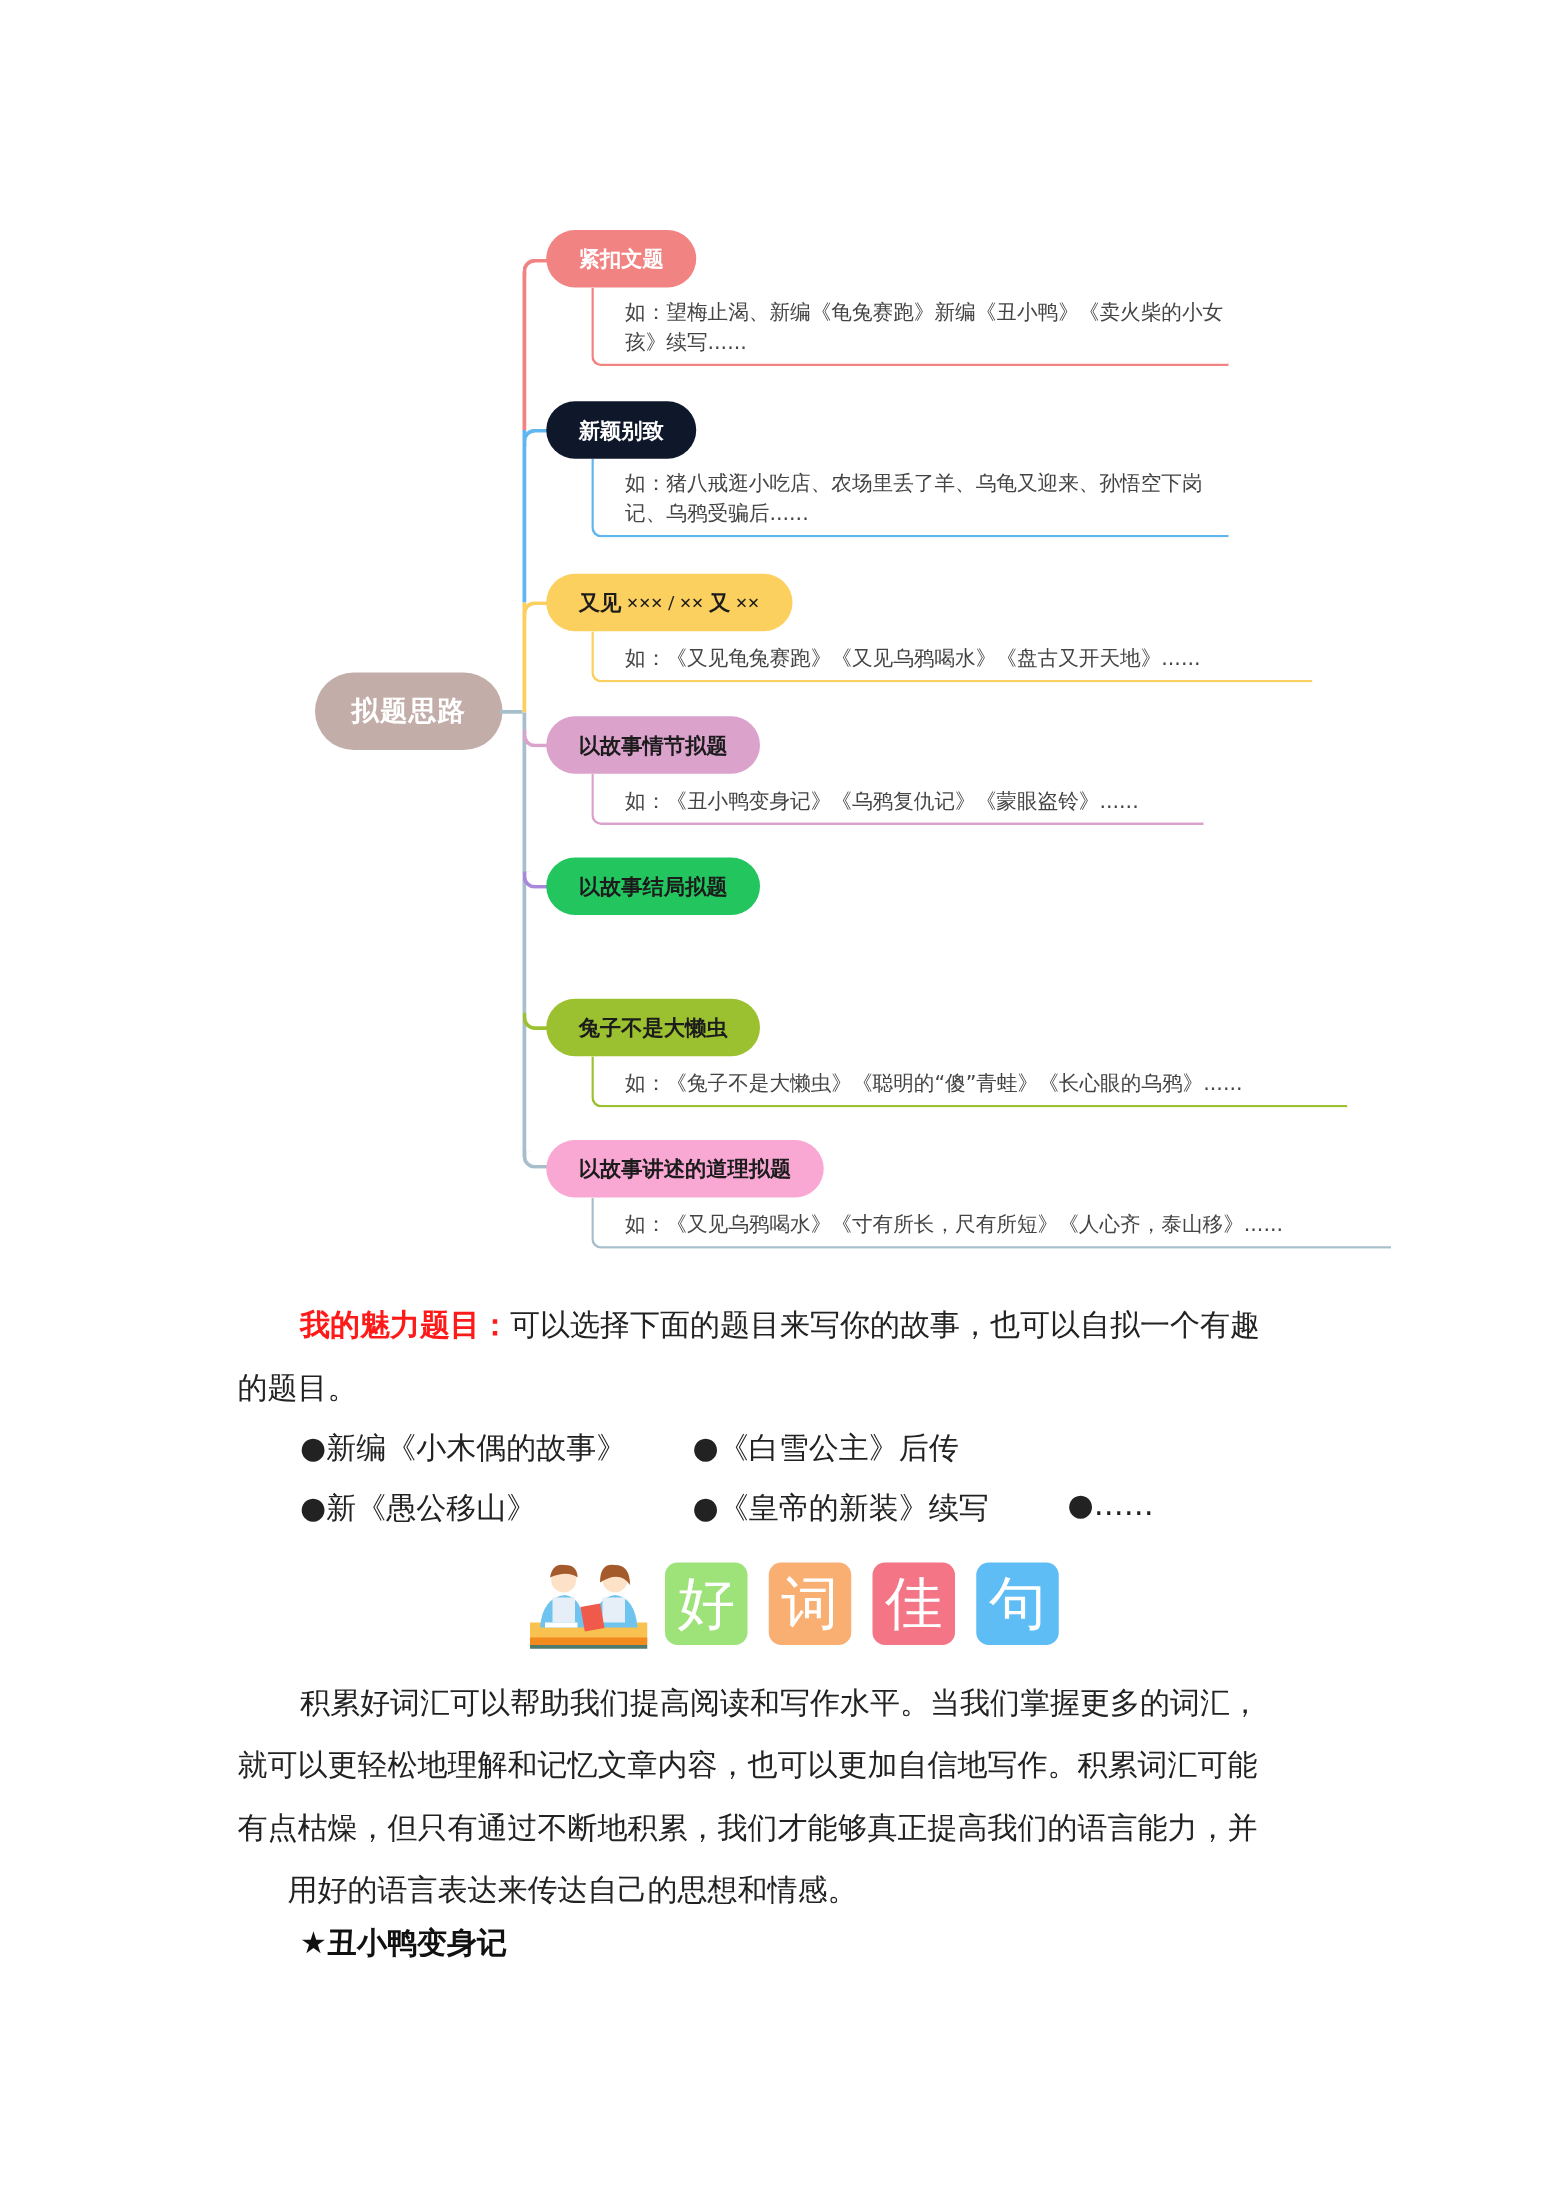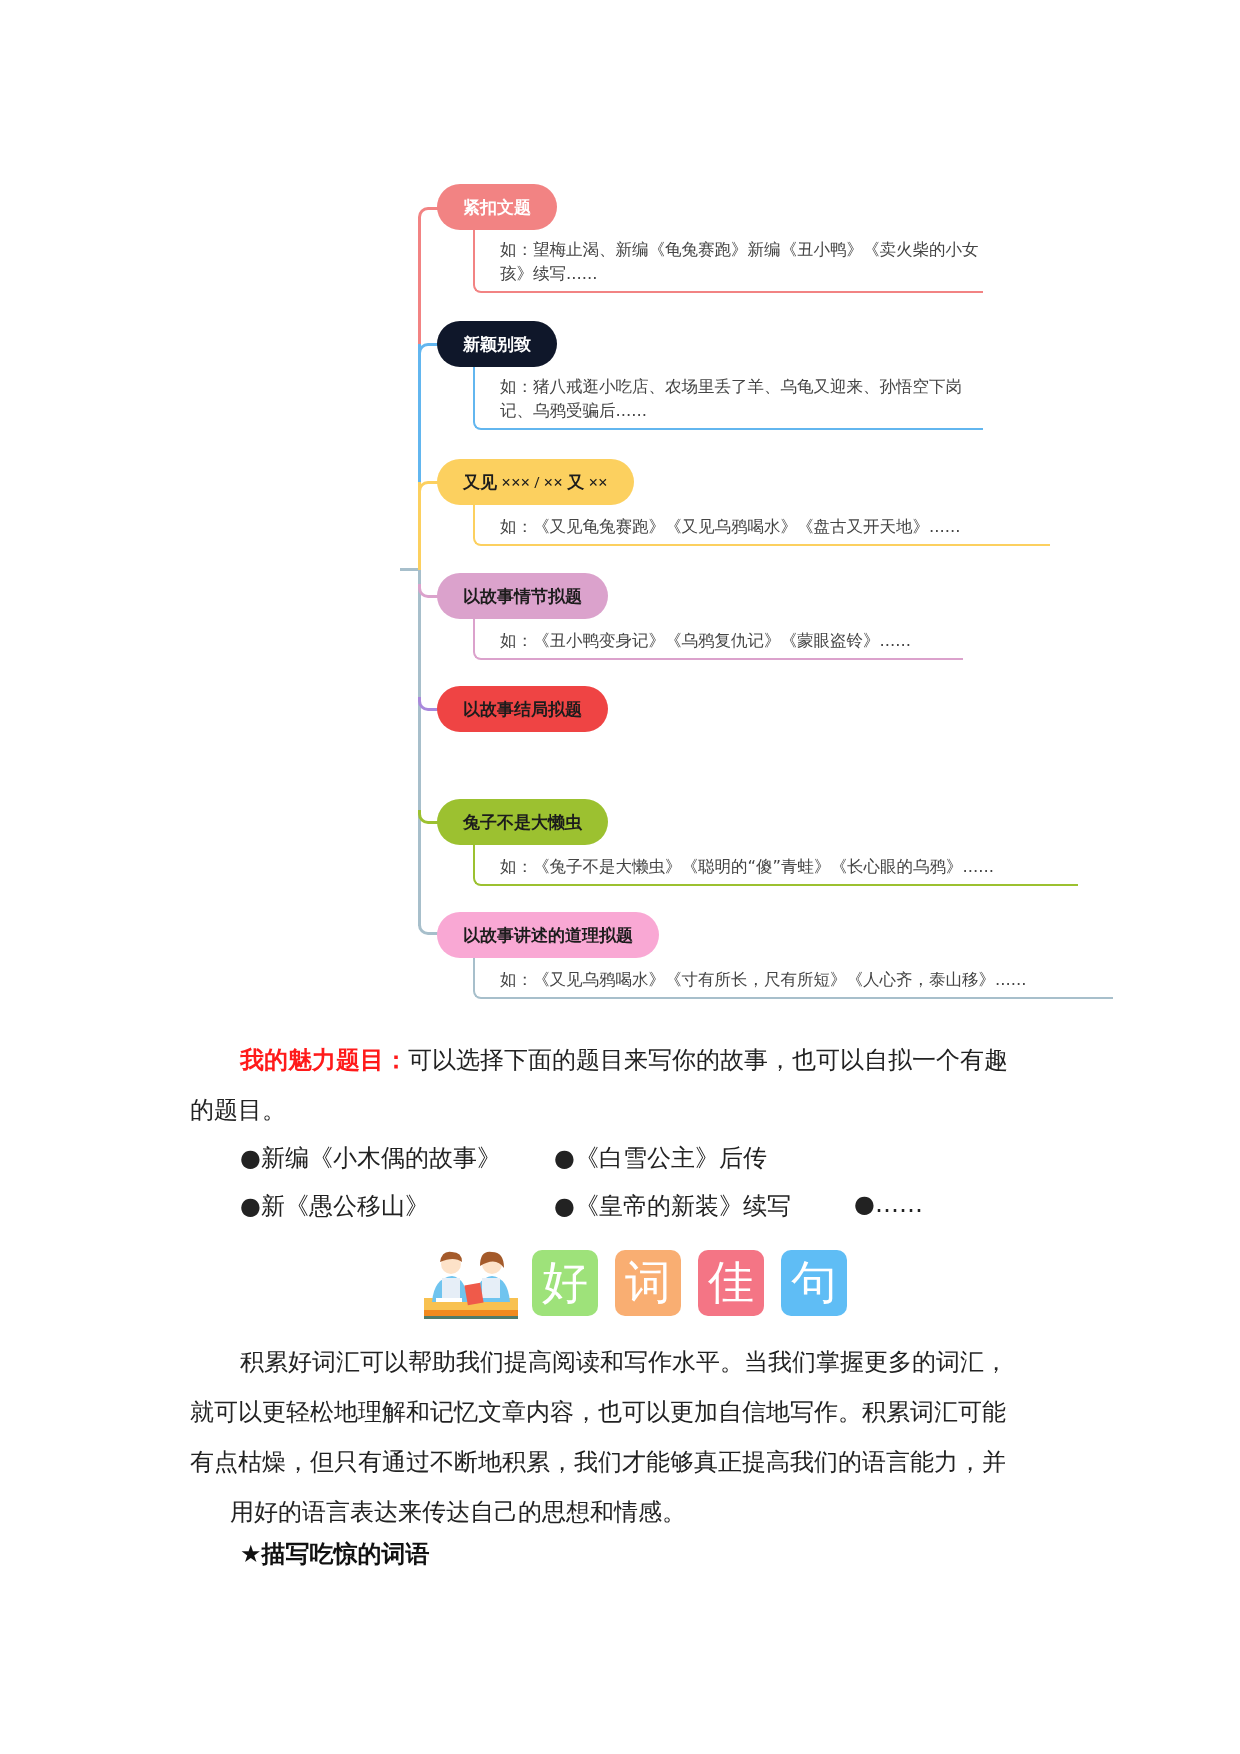--- a/index.html
+++ b/index.html
@@ -52,6 +52,9 @@
 
 <div class="mindmap">
 
+  <div class="root-node">
+    <span>拟题思路</span>
+  </div>
   <div class="root-link"></div>
 
   <div class="trunk-seg" style="left:418px; top:217px; height:127px; background:#f28383;"></div>

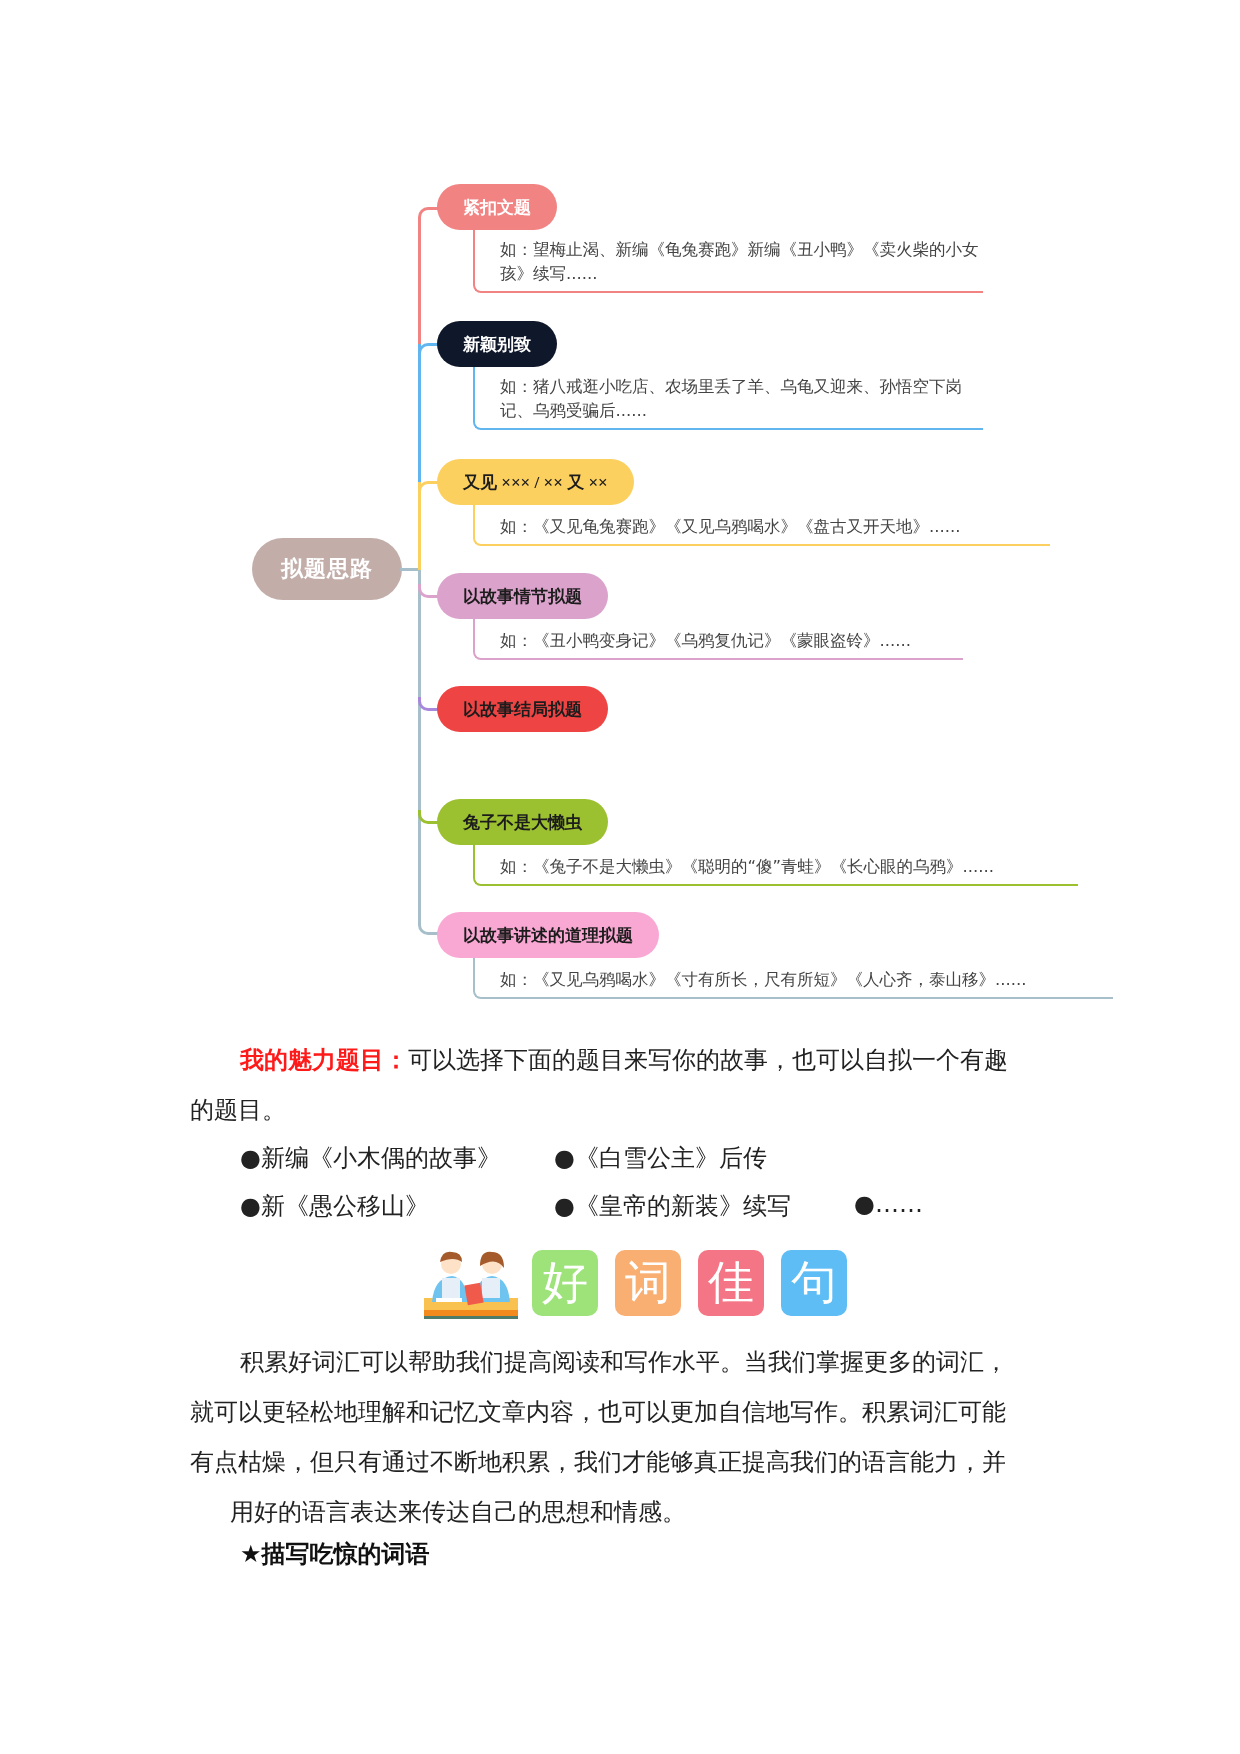--- a/index.html
+++ b/index.html
@@ -98,7 +98,7 @@
     <span class="detail-text">如：《丑小鸭变身记》《乌鸦复仇记》《蒙眼盗铃》......</span>
   </div>
 
-  <div class="branch-pill pill-dark" style="top:686px; background:#ef4444;">
+  <div class="branch-pill pill-dark" style="top:686px; background:#22c55e;">
     <span>以故事结局拟题</span>
   </div>
 

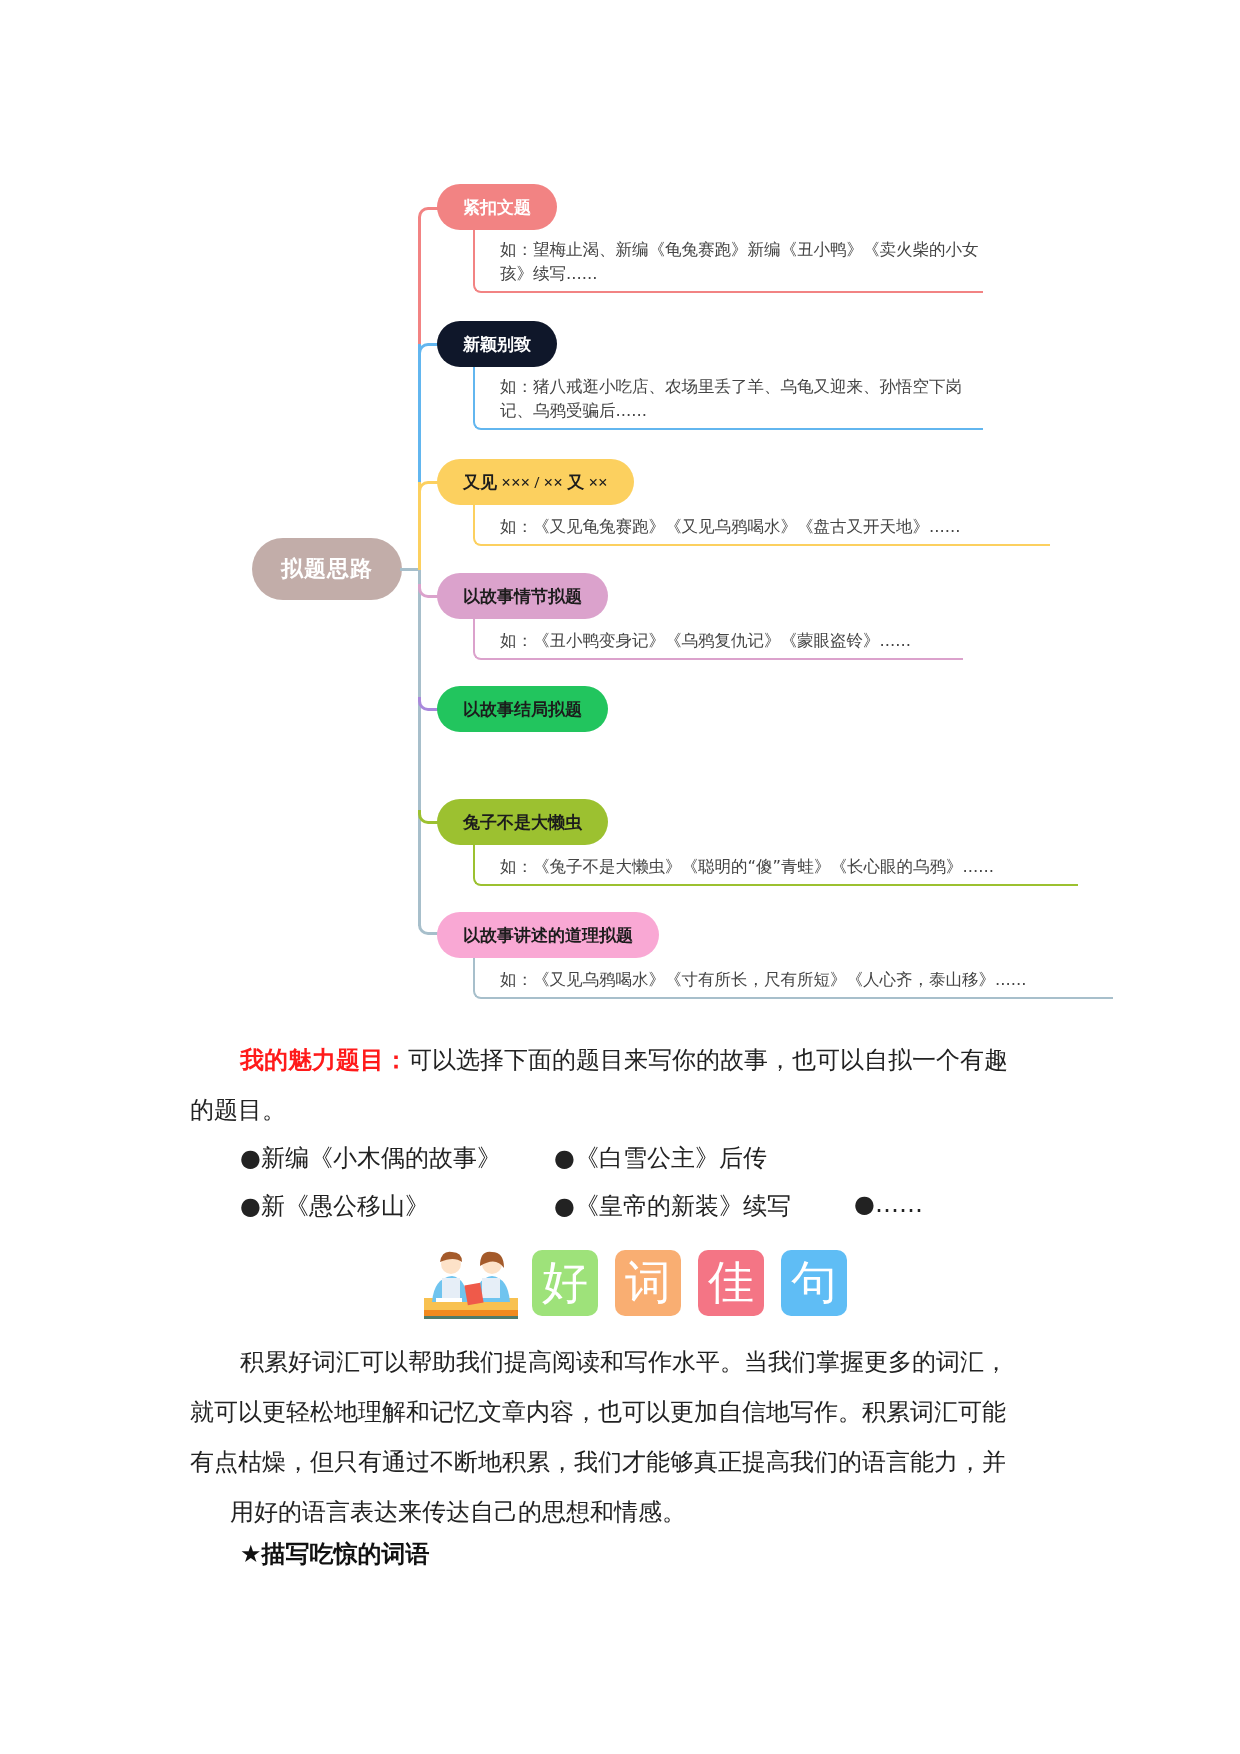--- a/index.html
+++ b/index.html
@@ -167,6 +167,6 @@
 <div class="para" style="left:190px; top:1437px; white-space:nowrap;">有点枯燥，但只有通过不断地积累，我们才能够真正提高我们的语言能力，并</div>
 <div class="para" style="left:190px; top:1487px; white-space:nowrap;margin-left:40px;">用好的语言表达来传达自己的思想和情感。</div>
 
-<div class="star-heading">★描写吃惊的词语</div>
+<div class="star-heading">★丑小鸭变身记</div>
 
 </body></html>

